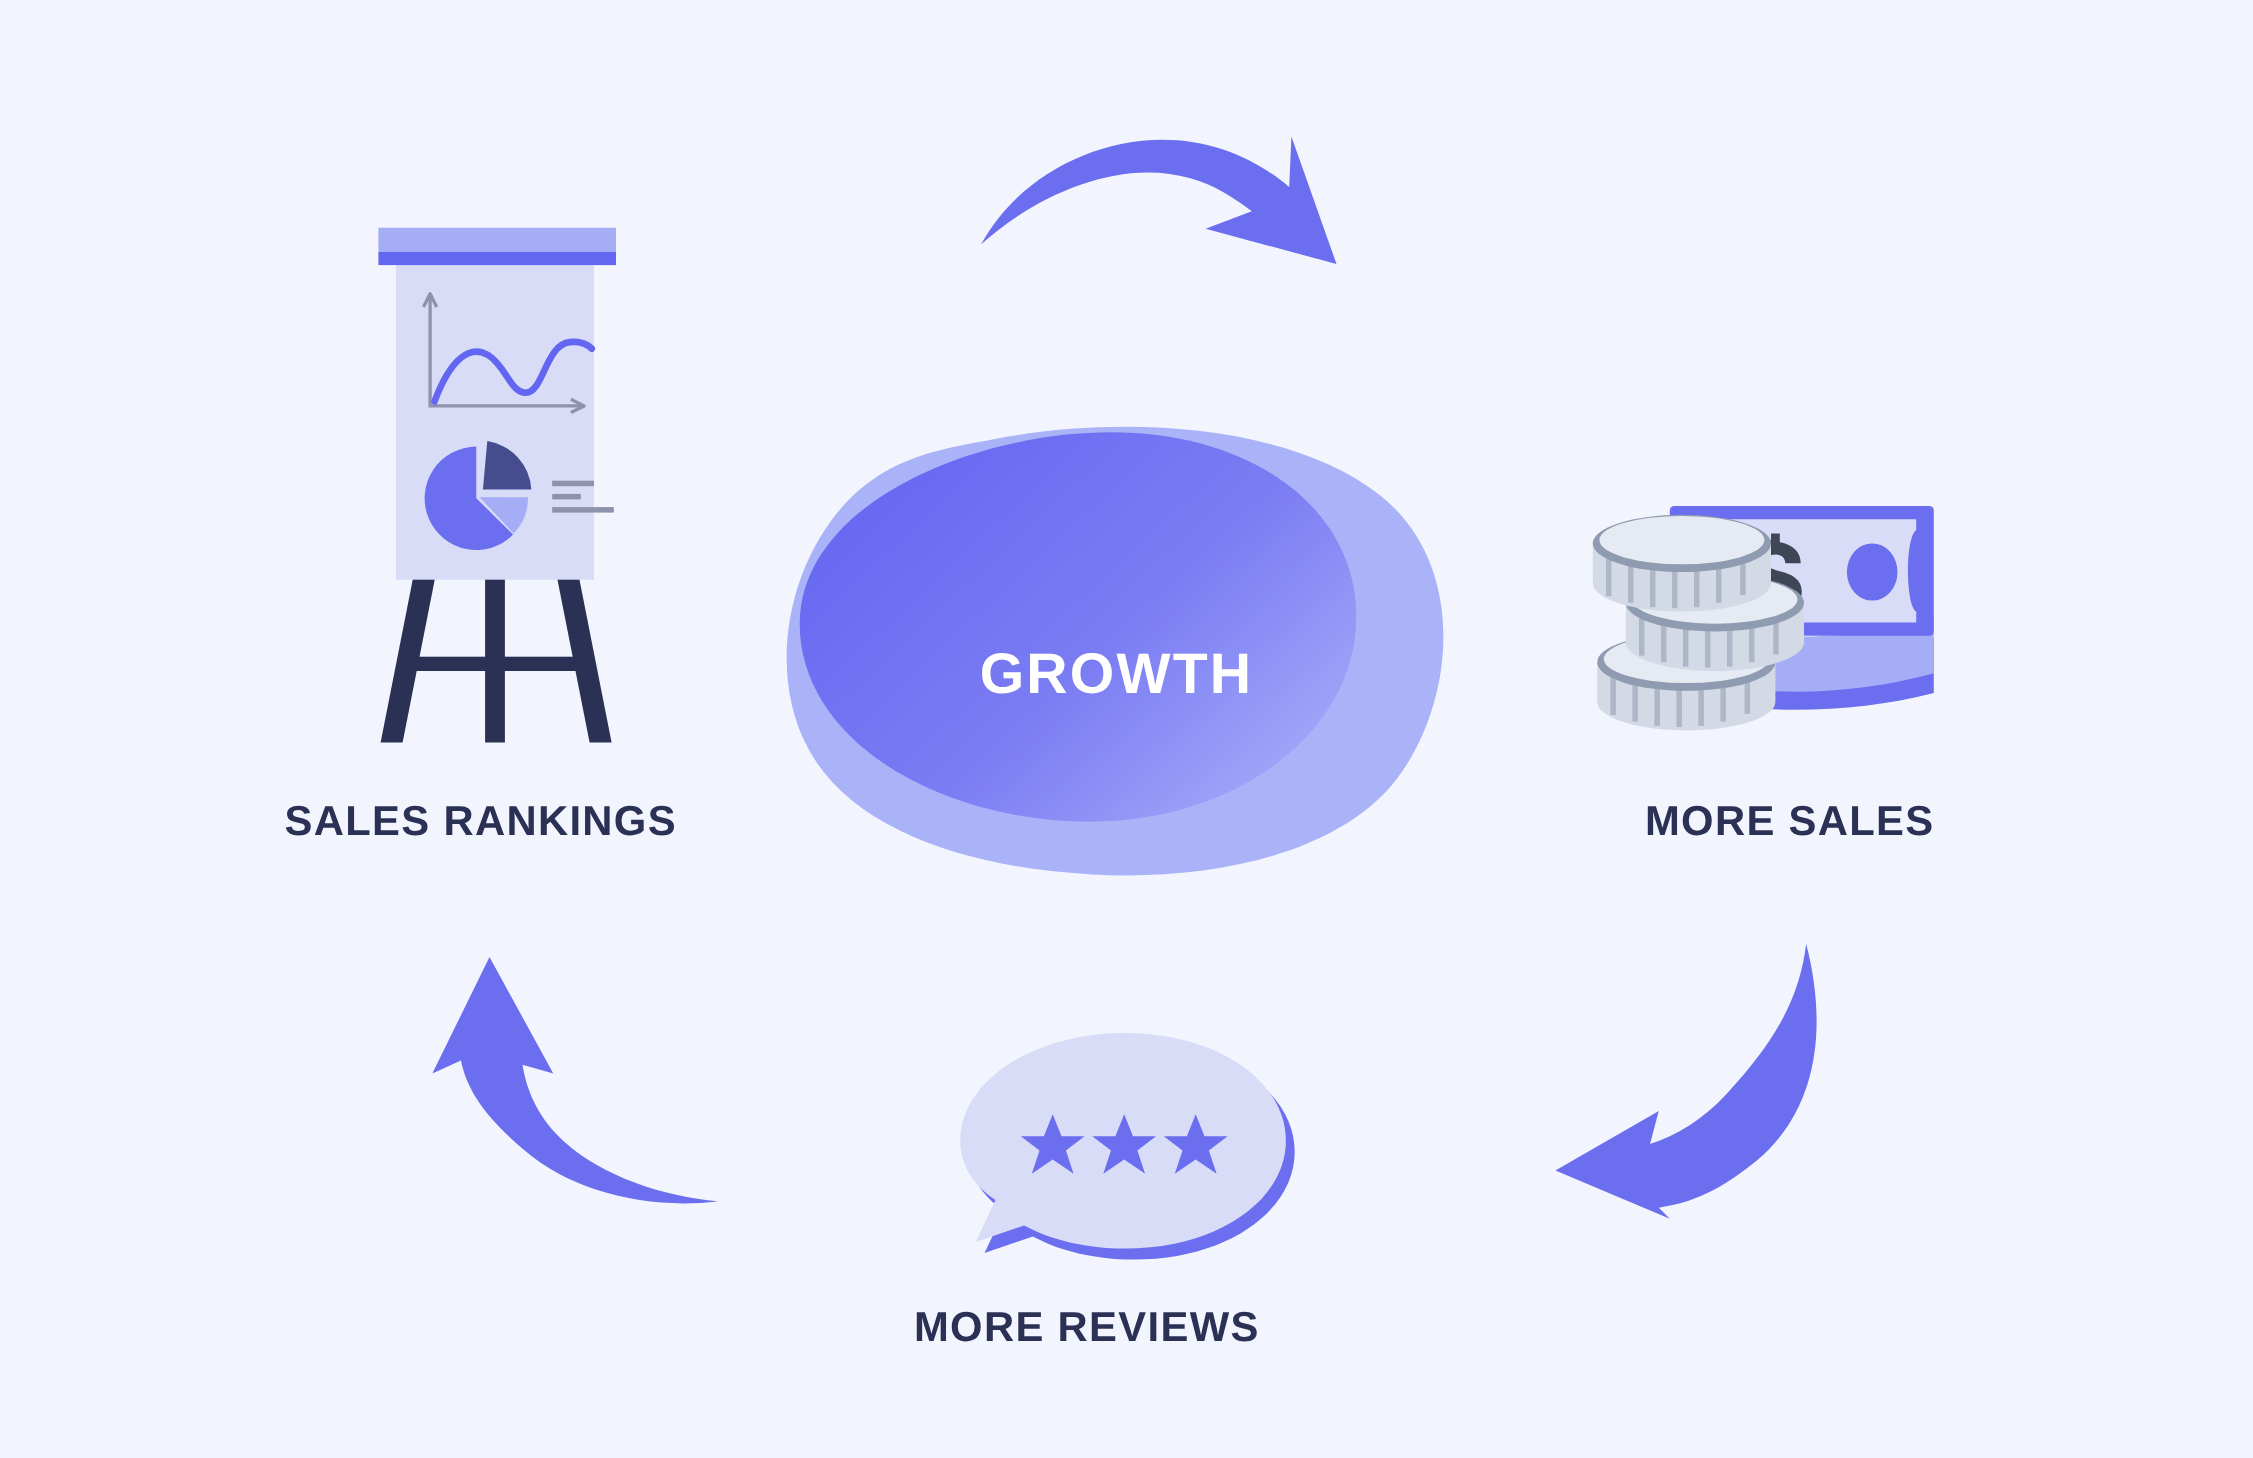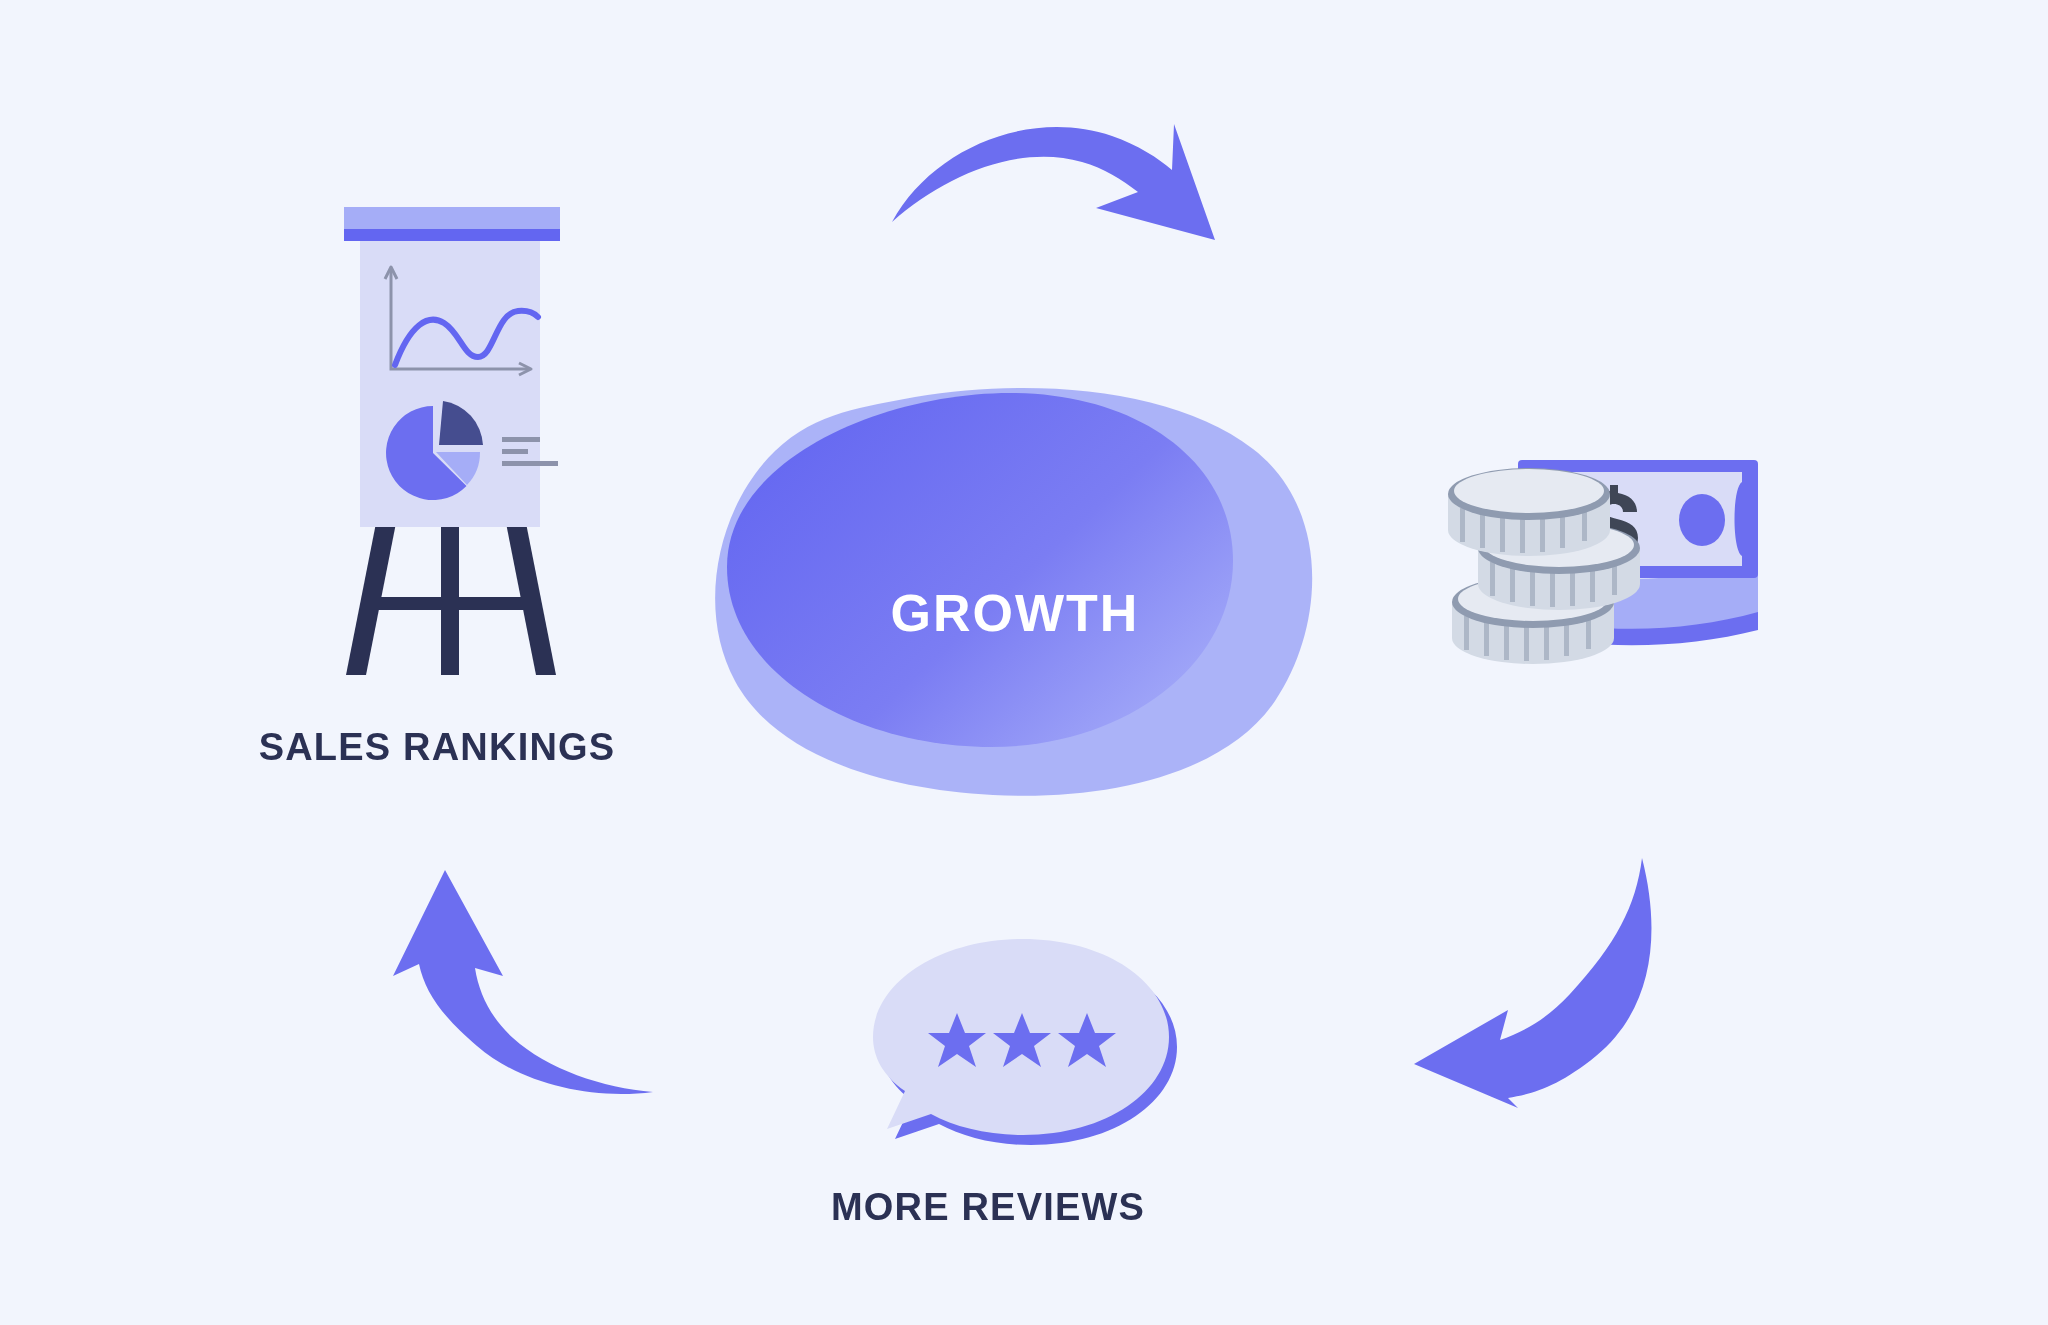--- a/index.html
+++ b/index.html
@@ -173,6 +173,7 @@
     </svg>
   </div>
 
+  <div class="label" style="left:1627px; top:726px;">MORE SALES</div>
 
   <div class="node" style="left:1390px; top:840px;">
     <svg width="280" height="270" viewBox="0 0 280 270">

